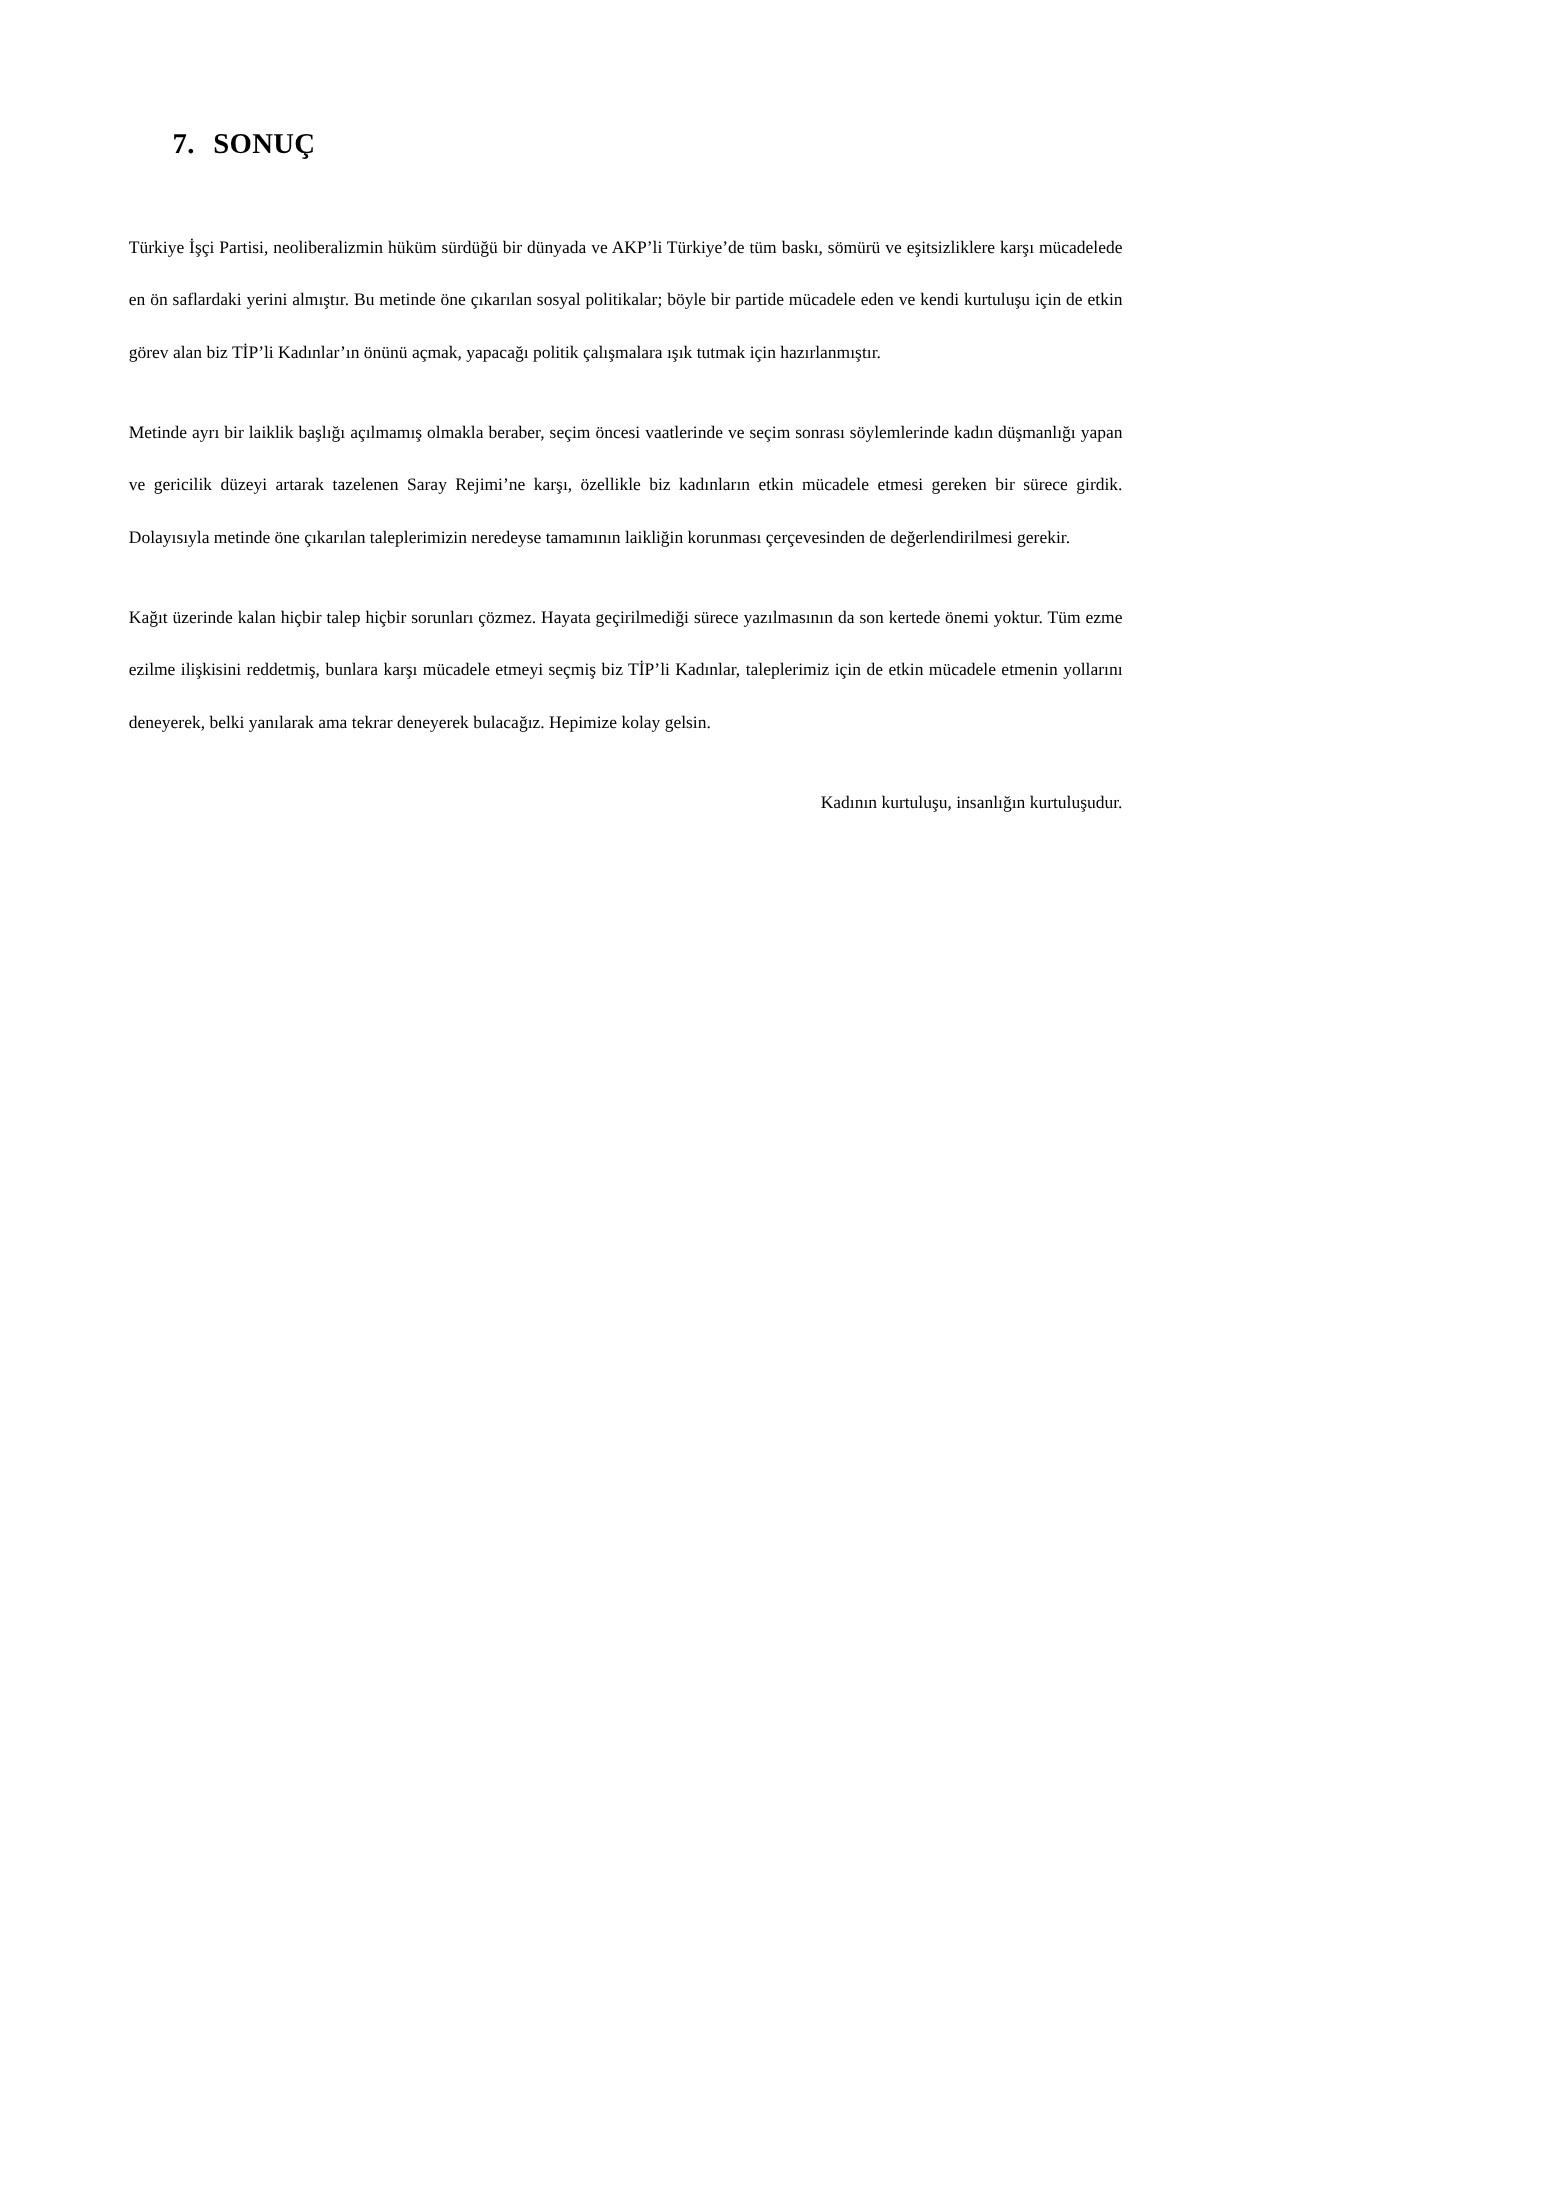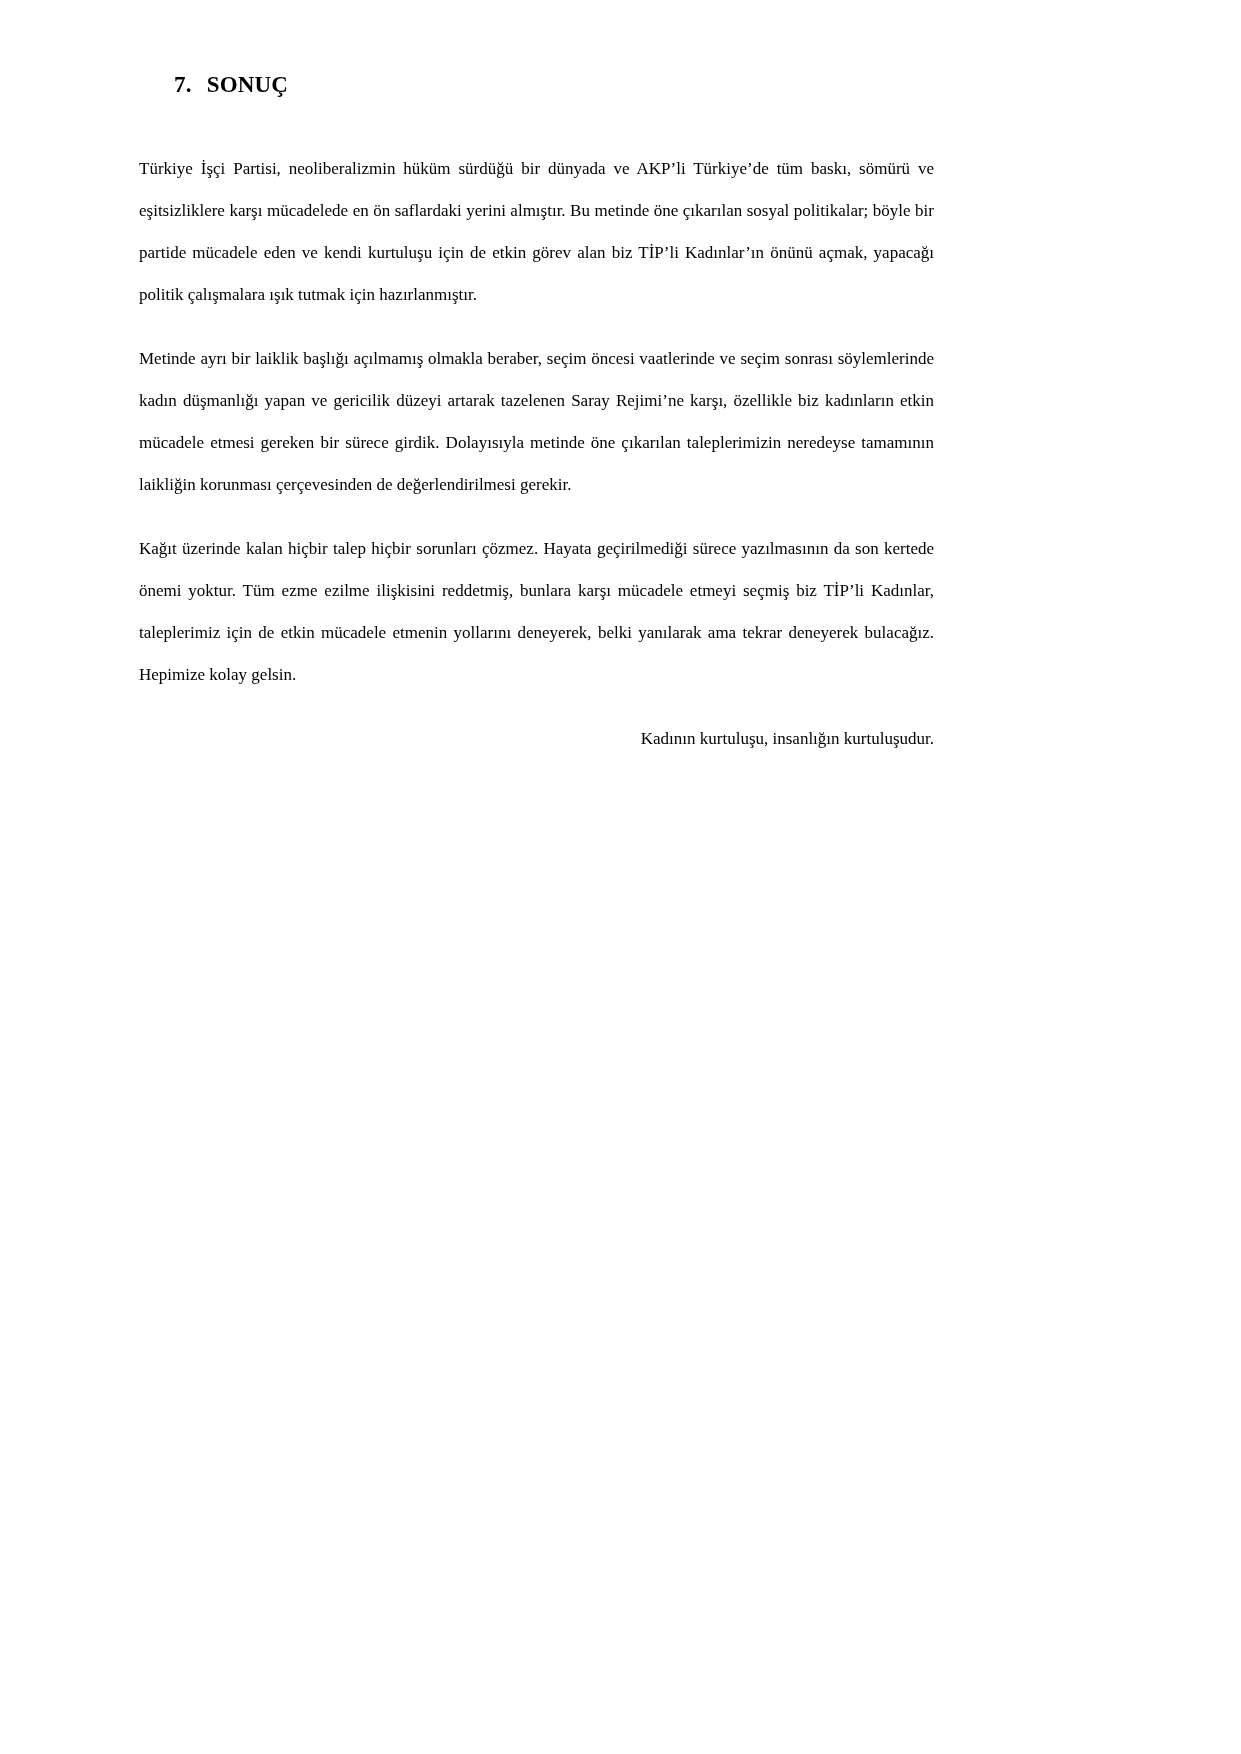--- a/index.html
+++ b/index.html
@@ -15,9 +15,8 @@
     color: #000000;
     font-family: "Liberation Serif", "DejaVu Serif", serif;
     box-sizing: border-box;
-    padding: 70px 103px 0 103px;
+    padding: 100px 103px 0 103px;
     overflow: hidden;
-    margin-left: 36px;
   }
   .heading {
     margin: 0 0 48px 35px;

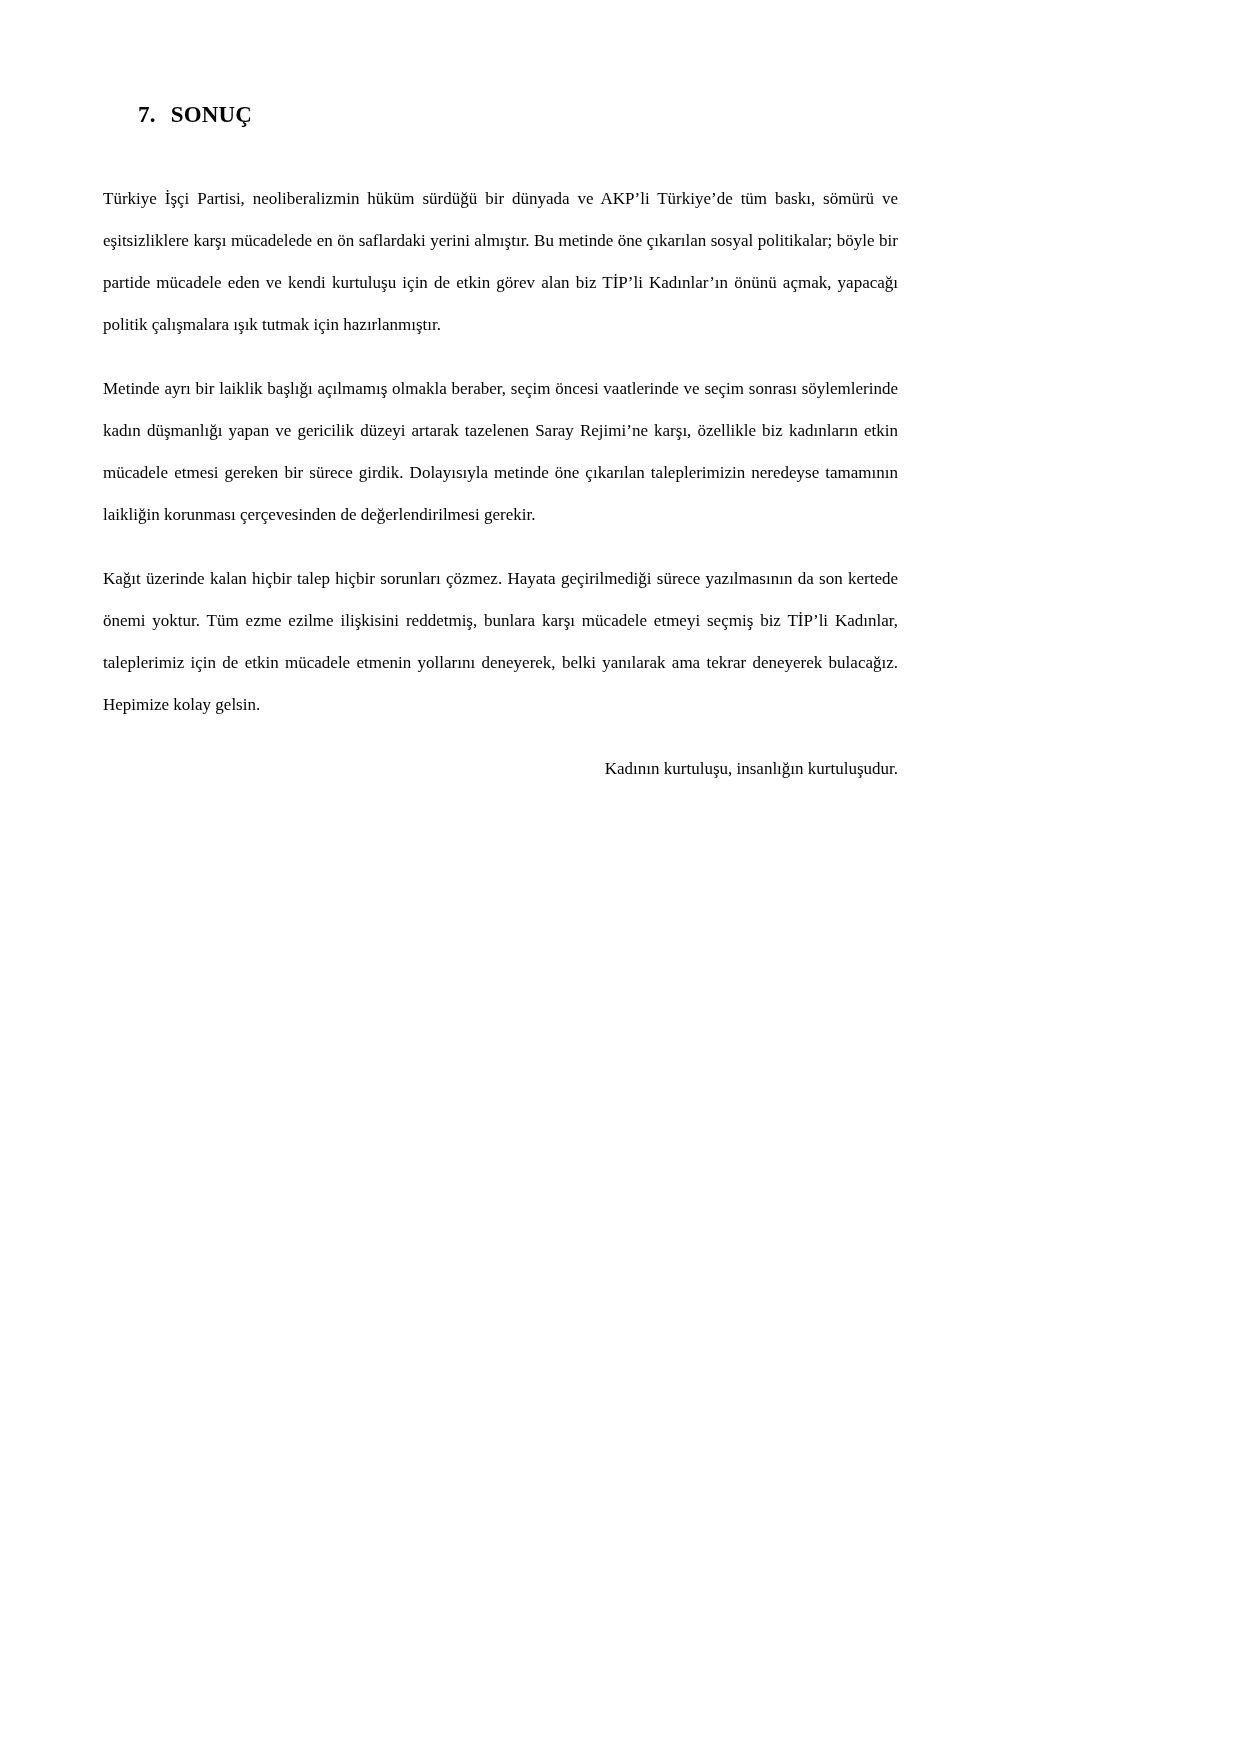--- a/index.html
+++ b/index.html
@@ -31,7 +31,7 @@
   }
   .body-para {
     margin: 0 0 22px 0;
-    font-size: 17px;
+    font-size: 14px;
     line-height: 42px;
     text-align: justify;
     text-justify: inter-word;

